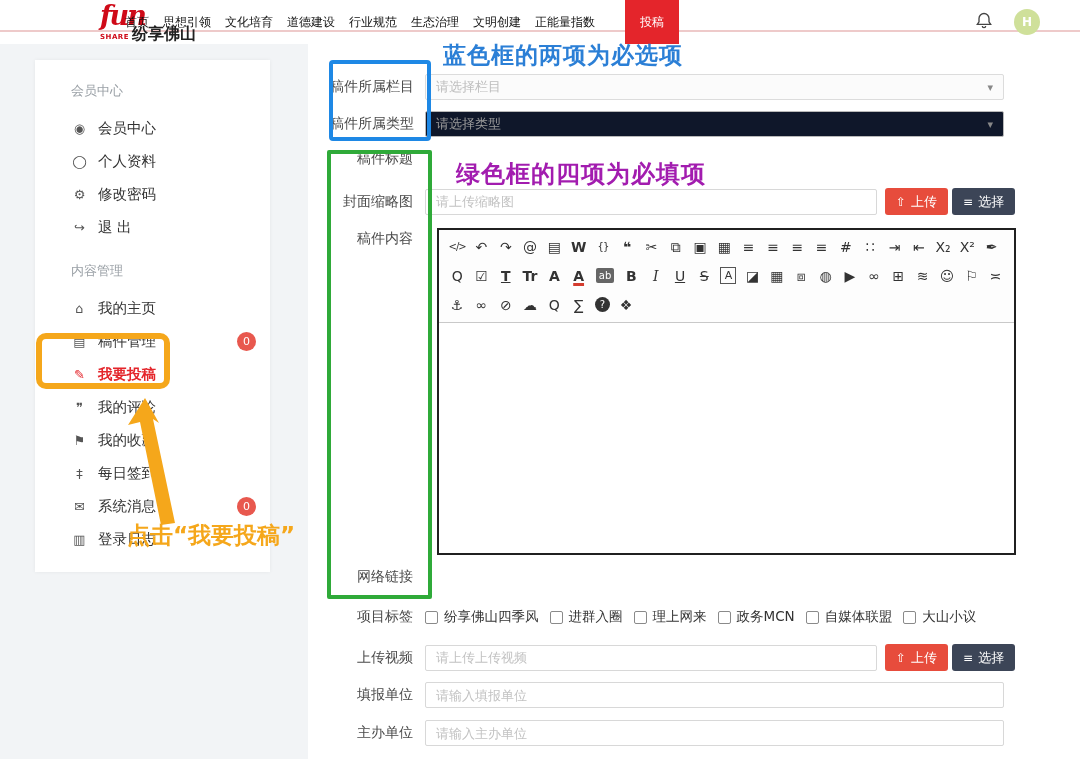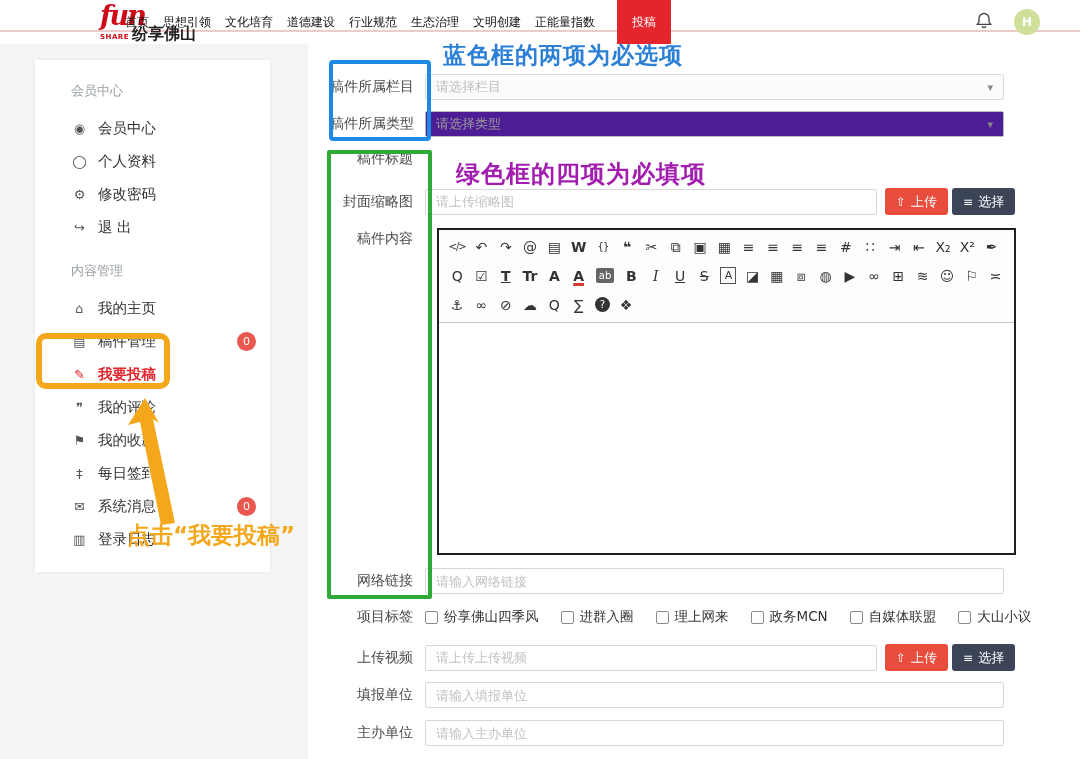--- a/index.html
+++ b/index.html
@@ -16,7 +16,7 @@
   .logo .brand{font-size:16px;color:#222;font-weight:bold}
   .nav-items{position:absolute;left:125px;top:0;height:44px;display:flex;align-items:center;gap:14px}
   .nav-item{font-size:12px;color:#111;font-weight:normal;cursor:pointer;white-space:nowrap}
-  .nav-item.active{background:#e4252b;color:#fff;height:44px;display:flex;align-items:center;padding:0 15px;margin-left:8px}
+  .nav-item.active{background:#e4252b;color:#fff;height:44px;display:flex;align-items:center;padding:0 15px;margin-left:16px}
   .bell{position:absolute;right:86px;top:11px;cursor:pointer}
   .avatar{position:absolute;right:40px;top:9px;width:26px;height:26px;border-radius:50%;background:#cfe09a;color:#fff;
           font-size:12px;font-weight:bold;display:flex;align-items:center;justify-content:center;cursor:pointer}

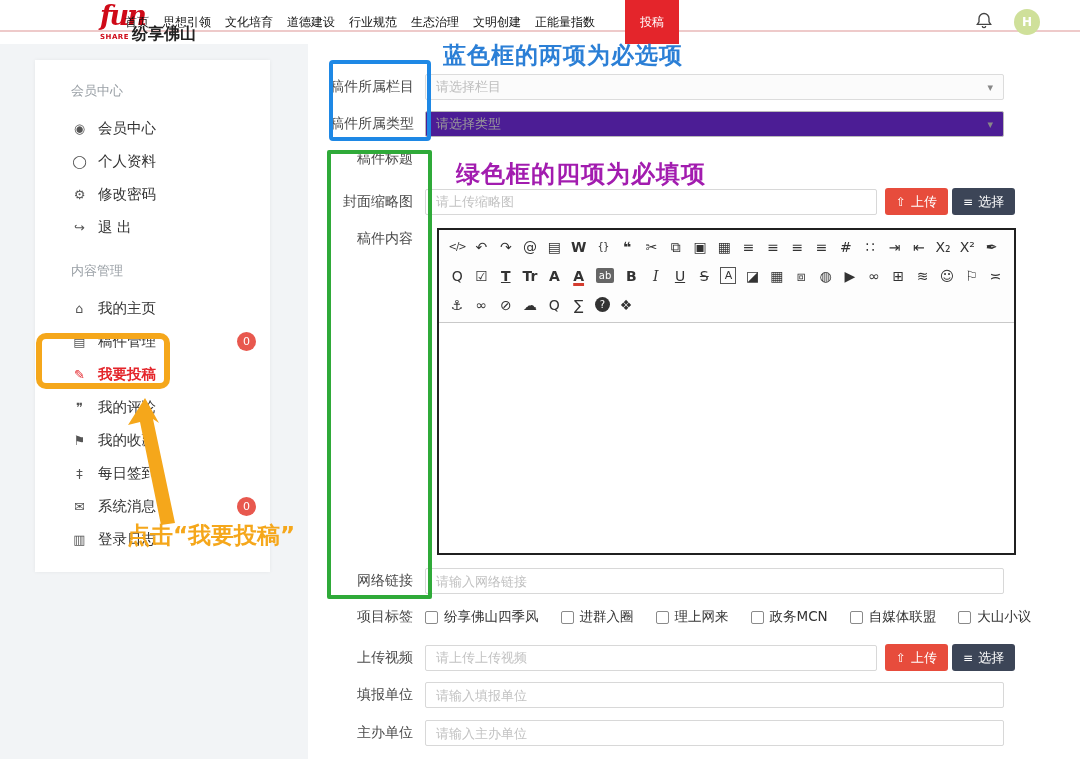--- a/index.html
+++ b/index.html
@@ -37,7 +37,7 @@
   .flabel{width:95px;text-align:right;padding-right:12px;font-size:14px;color:#4a4a4a;flex:none;white-space:nowrap}
   .select{width:579px;height:26px;border:1px solid #dcdcdc;border-radius:2px;background:#fbfbfb;font-size:13px;color:#bdbdbd;
           display:flex;align-items:center;justify-content:space-between;padding:0 10px;cursor:pointer}
-  .select.disabled{background:#4c1d95;border-color:#b9b9b9;color:#9b9b9b}
+  .select.disabled{background:#0f172a;border-color:#b9b9b9;color:#9b9b9b}
   .caret{color:#888;font-size:11px}
   input.txt{width:579px;height:26px;border:1px solid #d8d8d8;border-radius:2px;padding:0 10px;font-size:13px;color:#333;font-family:inherit;background:#fff;outline:none}
   input.txt::placeholder{color:#c2c2c2}

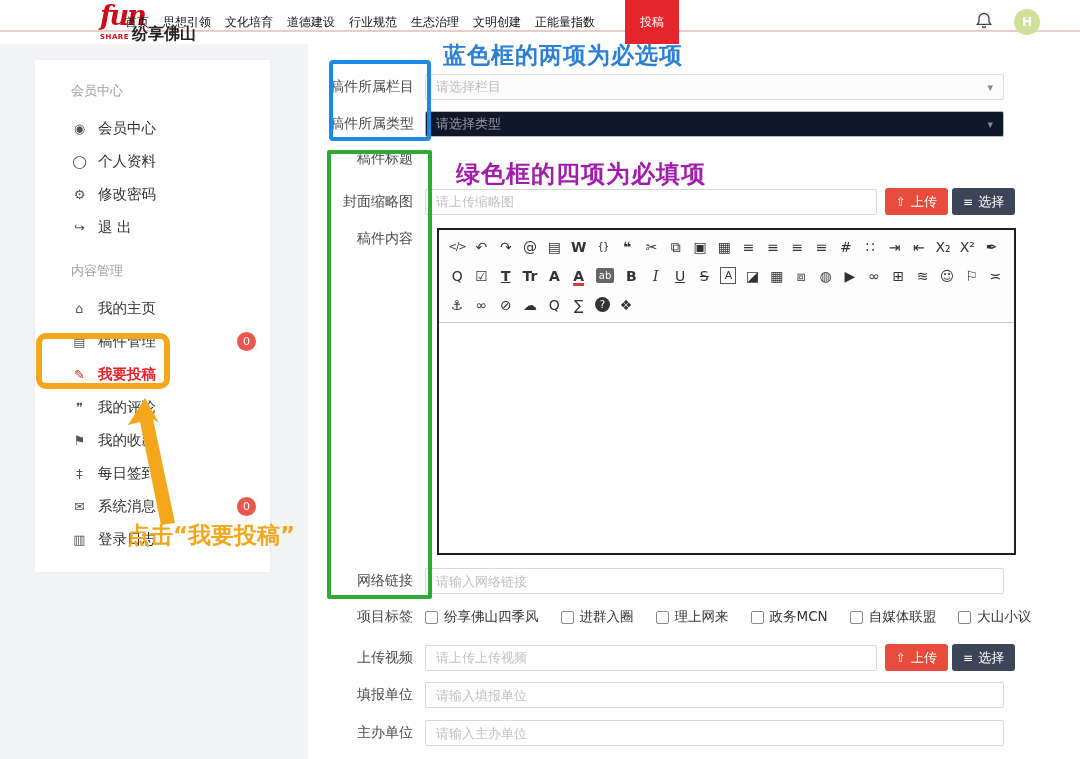--- a/index.html
+++ b/index.html
@@ -271,7 +271,6 @@
 
 <div class="frow" style="top:568px">
   <span class="flabel">网络链接</span>
-  <input class="txt" placeholder="请输入网络链接" style="">
 </div>
 
 <div class="frow" style="top:608px">

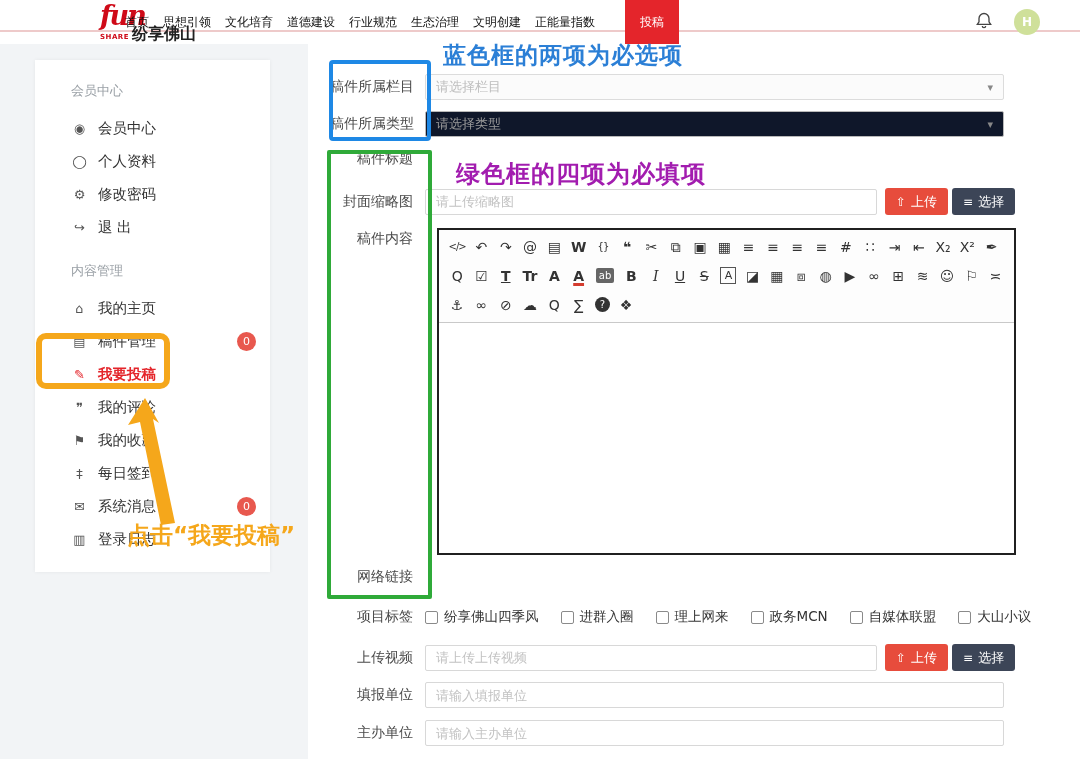--- a/index.html
+++ b/index.html
@@ -49,7 +49,7 @@
 
   .copt{display:flex;align-items:center;gap:6px;font-size:13.5px;color:#333;cursor:pointer;white-space:nowrap}
   .cbox{width:13px;height:13px;border:1px solid #8a8a8a;border-radius:2px;background:#fff;flex:none}
-  .tagrow{display:flex;gap:22px;align-items:flex-start}
+  .tagrow{display:flex;gap:11px;align-items:flex-start}
 
   
   .editor{position:absolute;left:437px;top:228px;width:579px;height:327px;border:2px solid #202020;background:#fff;z-index:1}

